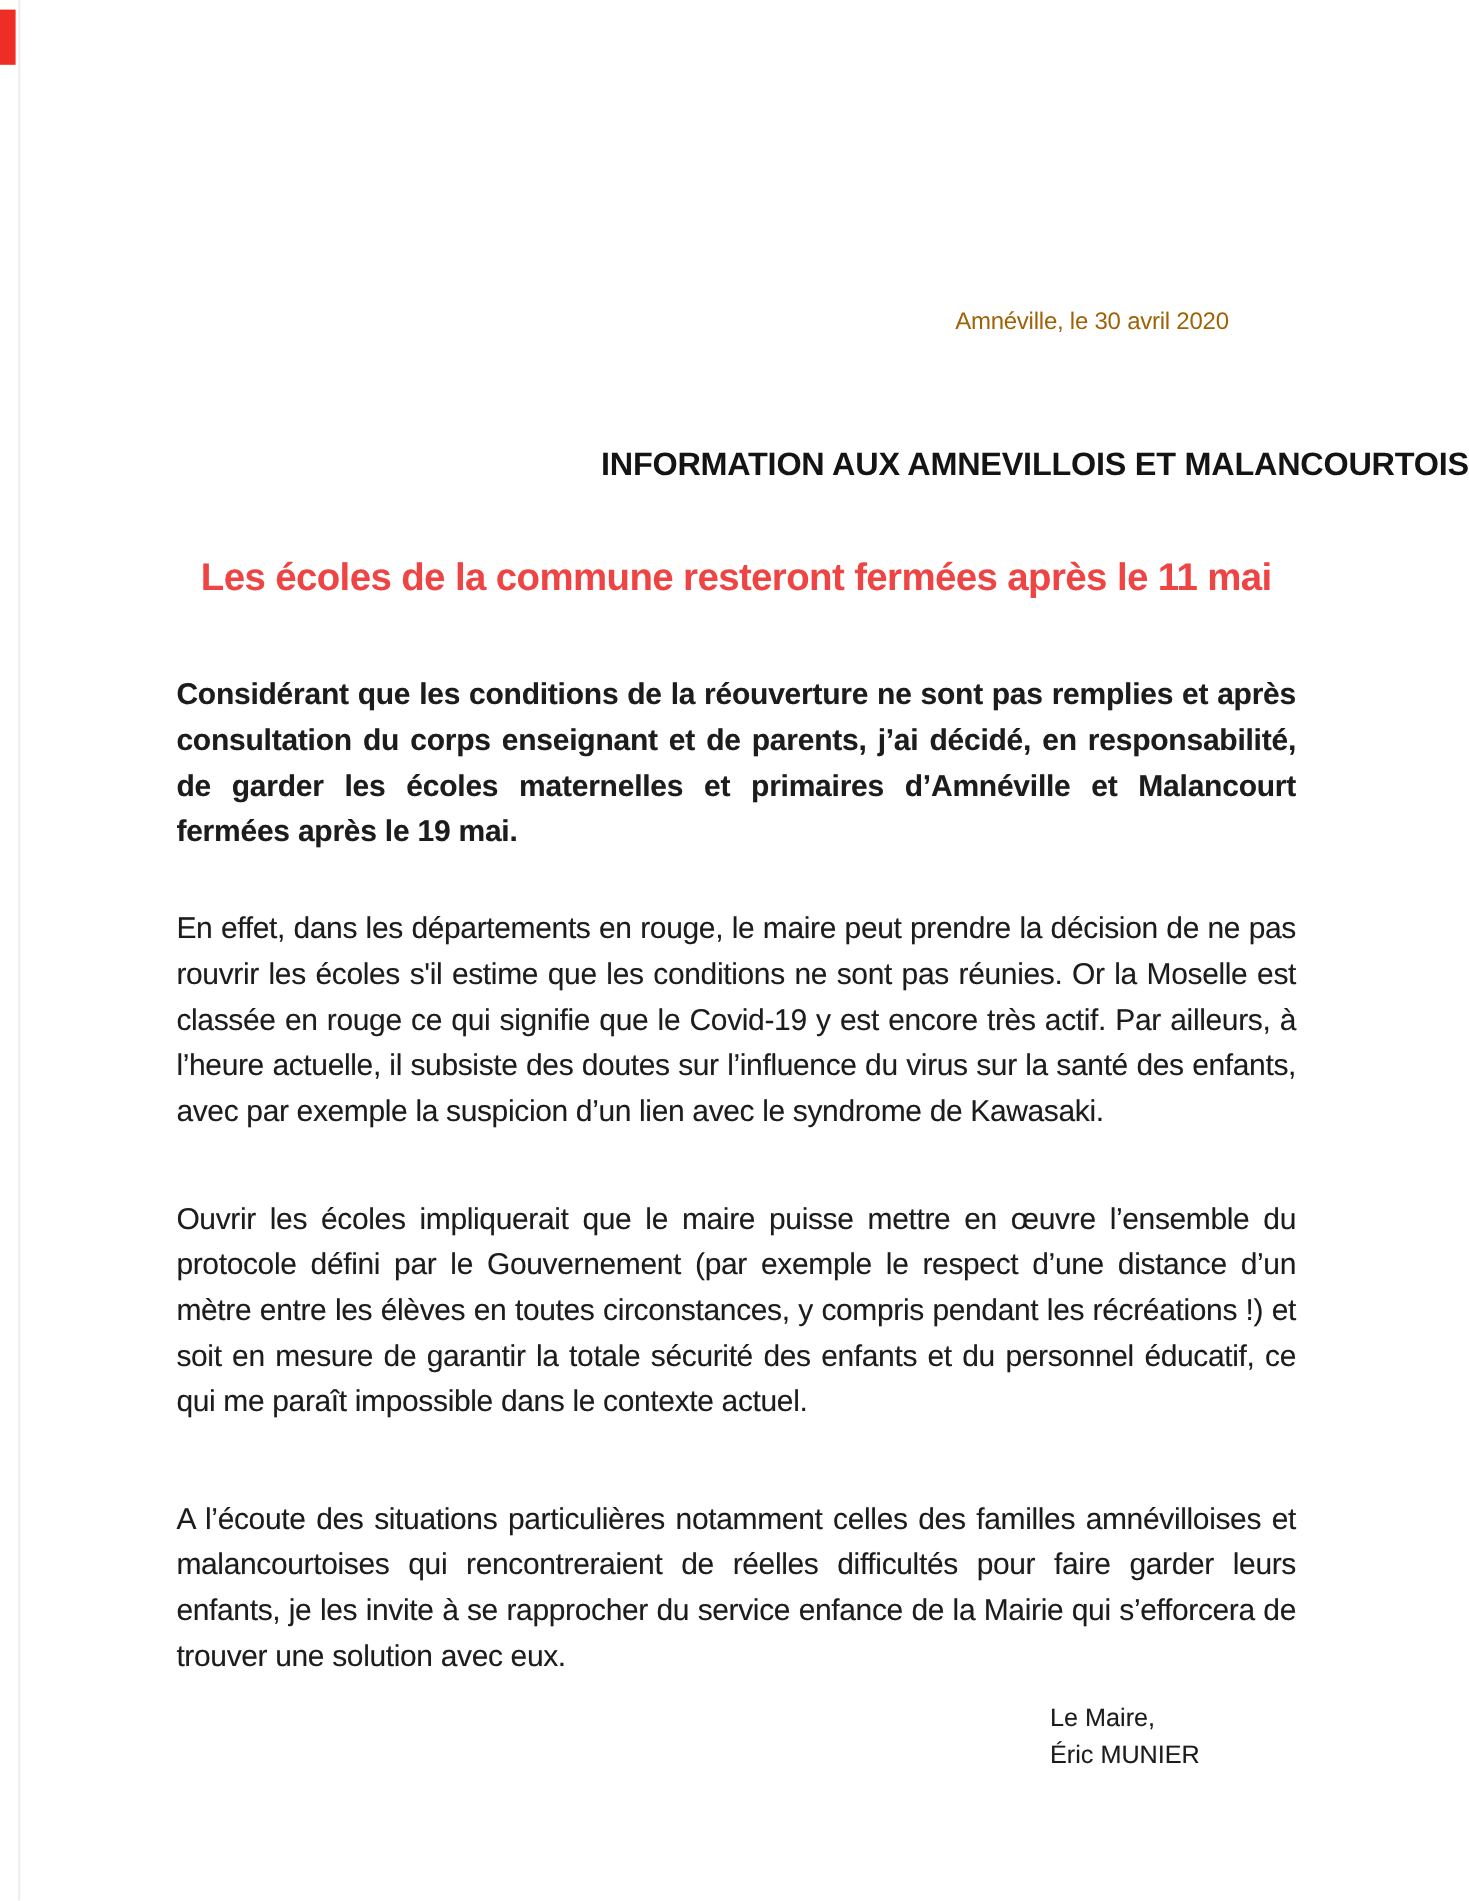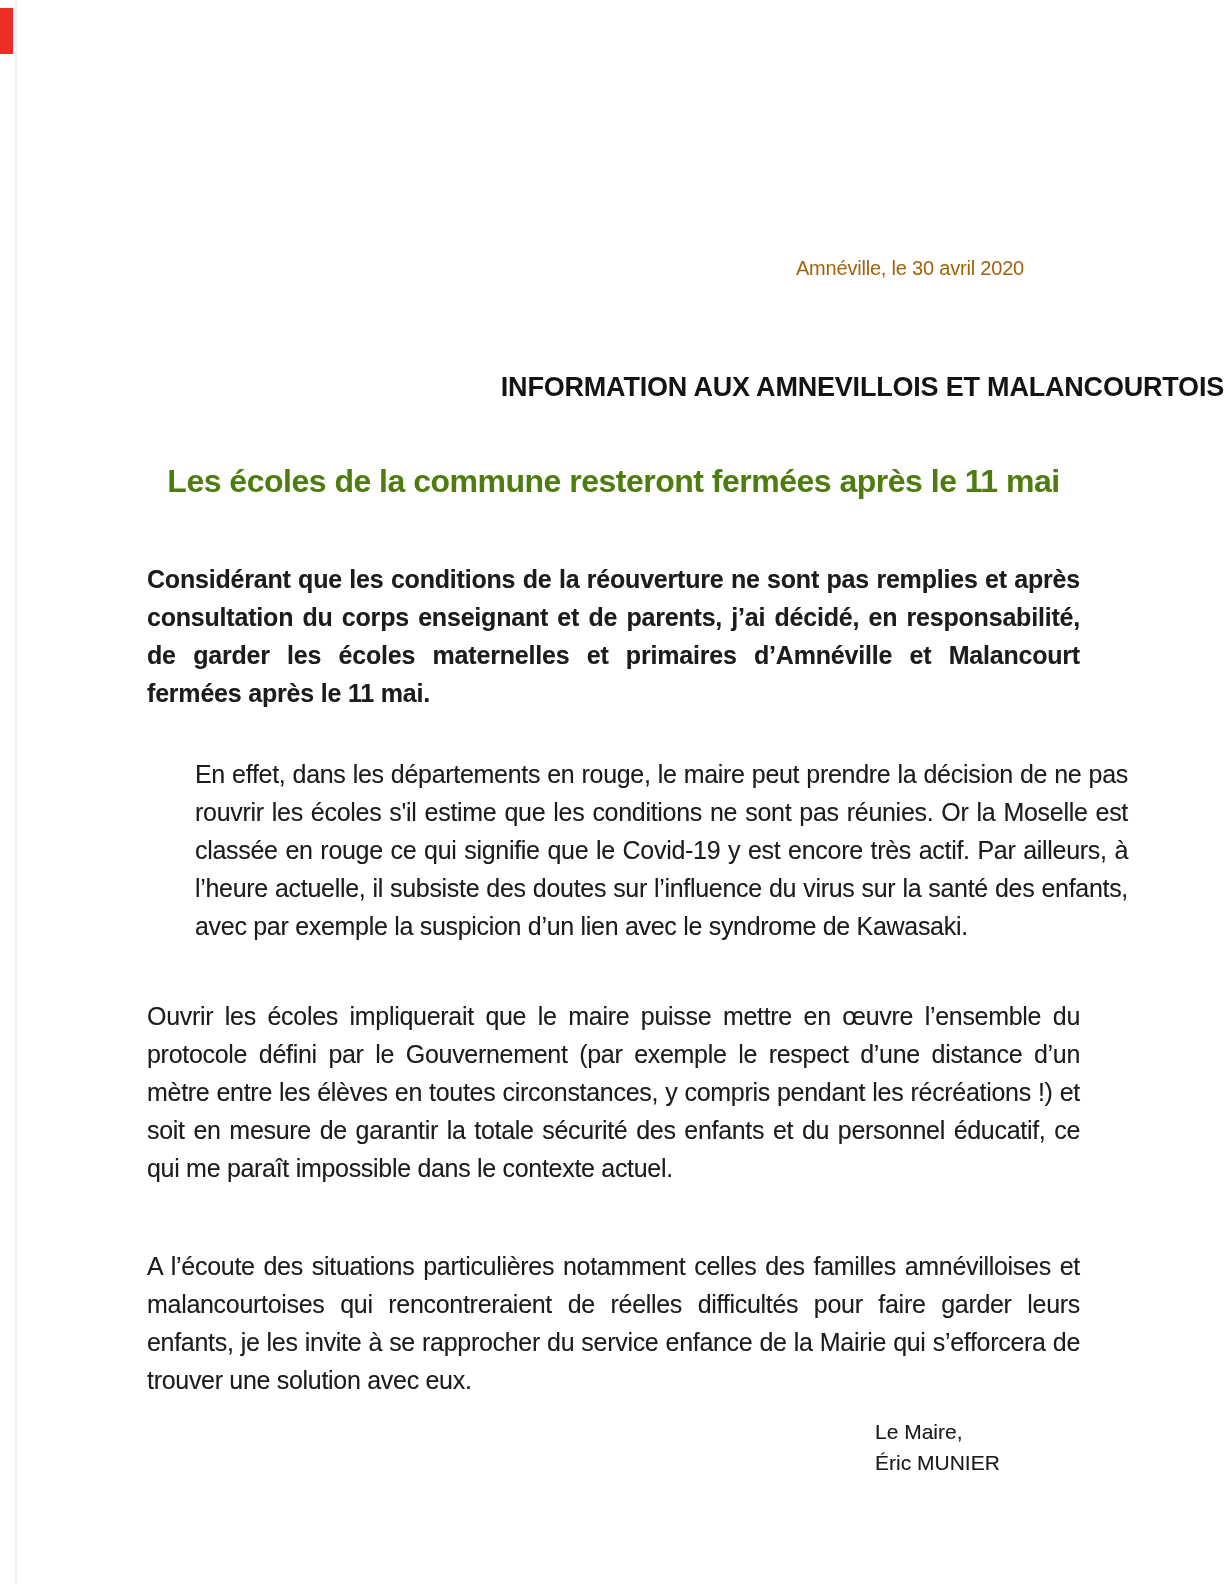--- a/index.html
+++ b/index.html
@@ -55,7 +55,7 @@
     font-size: 32px;
     font-weight: bold;
     letter-spacing: -0.5px;
-    color: #4d7c0f;
+    color: #ef4444;
     white-space: nowrap;
   }
   .para {

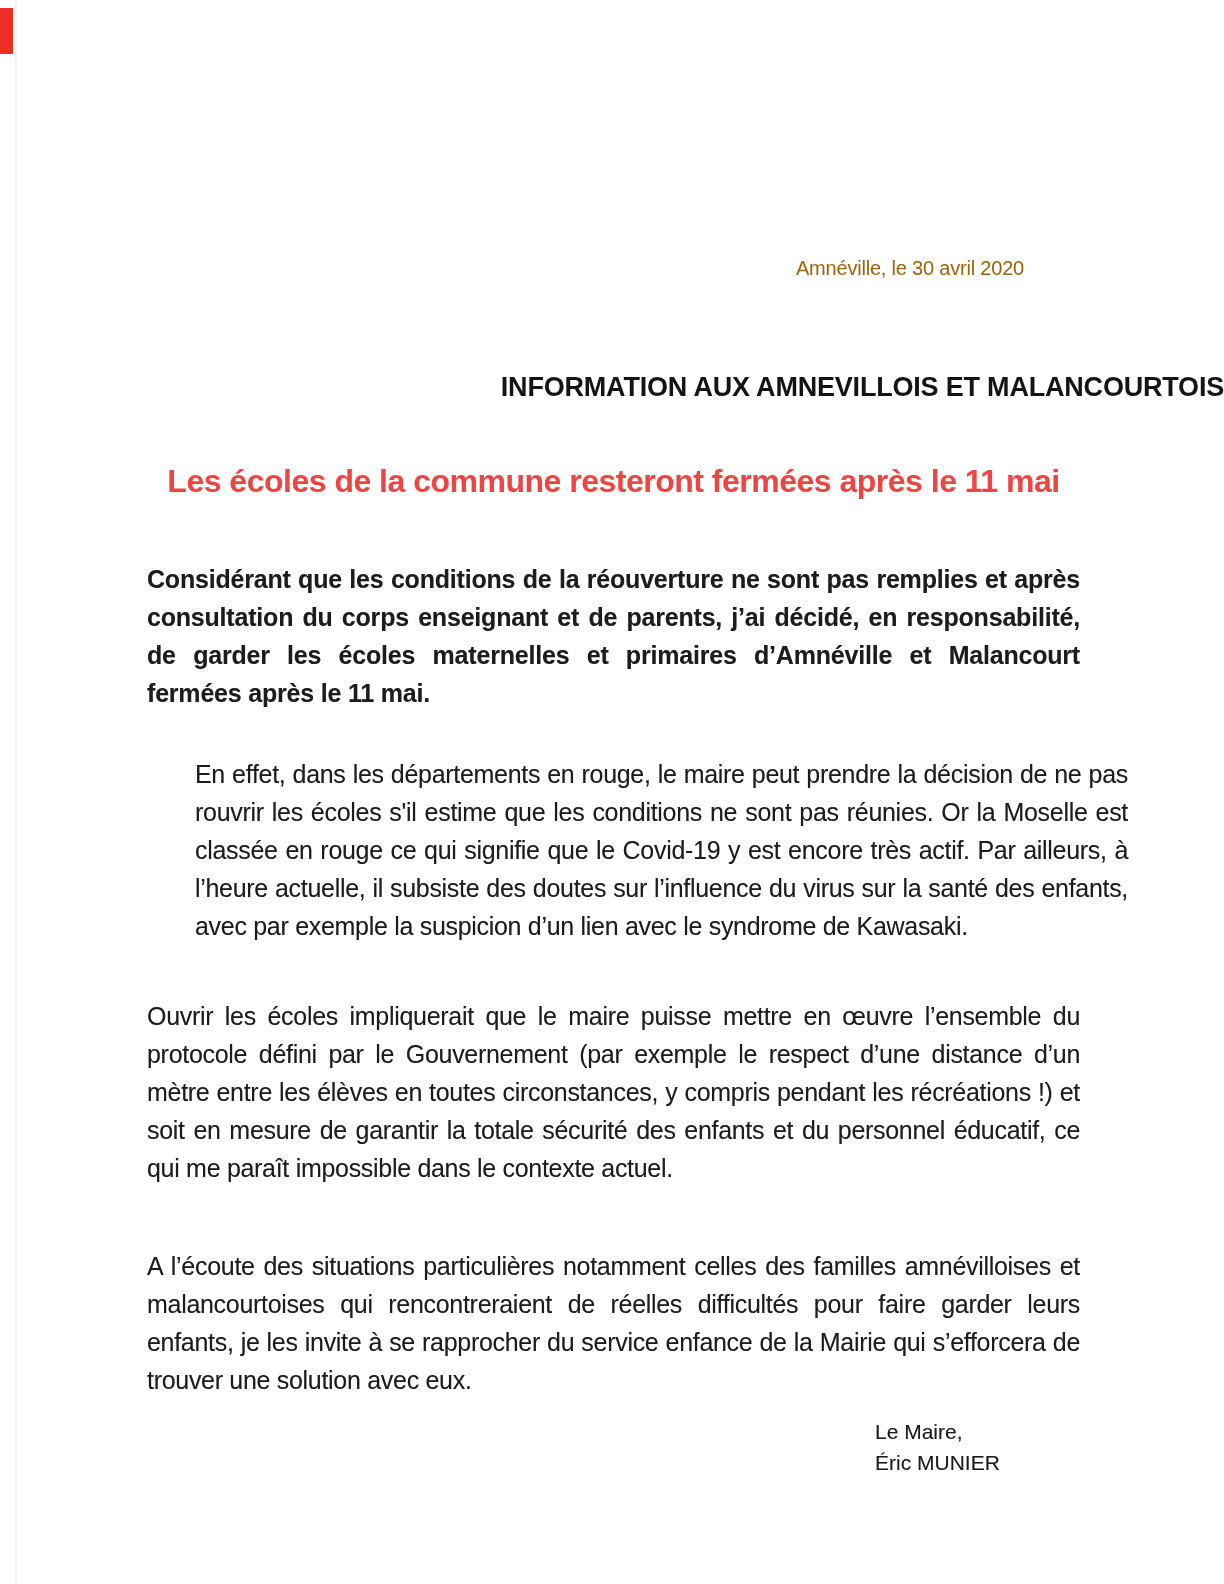--- a/index.html
+++ b/index.html
@@ -99,7 +99,7 @@
 
   <div class="doc-subtitle">Les écoles de la commune resteront fermées après le 11 mai</div>
 
-  <p class="para bold p1">Considérant que les conditions de la réouverture ne sont pas remplies et après consultation du corps enseignant et de parents, j’ai décidé, en responsabilité, de garder les écoles maternelles et primaires d’Amnéville et Malancourt fermées après le 11 mai.</p>
+  <p class="para bold p1">Considérant que les conditions de la réouverture ne sont pas remplies et après consultation du corps enseignant et de parents, j’ai décidé, en responsabilité, de garder les écoles maternelles et primaires d’Amnéville et Malancourt fermées après le 19 mai.</p>
 
   <p class="para p2">En effet, dans les départements en rouge, le maire peut prendre la décision de ne pas rouvrir les écoles s'il estime que les conditions ne sont pas réunies. Or la Moselle est classée en rouge ce qui signifie que le Covid-19 y est encore très actif. Par ailleurs, à l’heure actuelle, il subsiste des doutes sur l’influence du virus sur la santé des enfants, avec par exemple la suspicion d’un lien avec le syndrome de Kawasaki.</p>
 

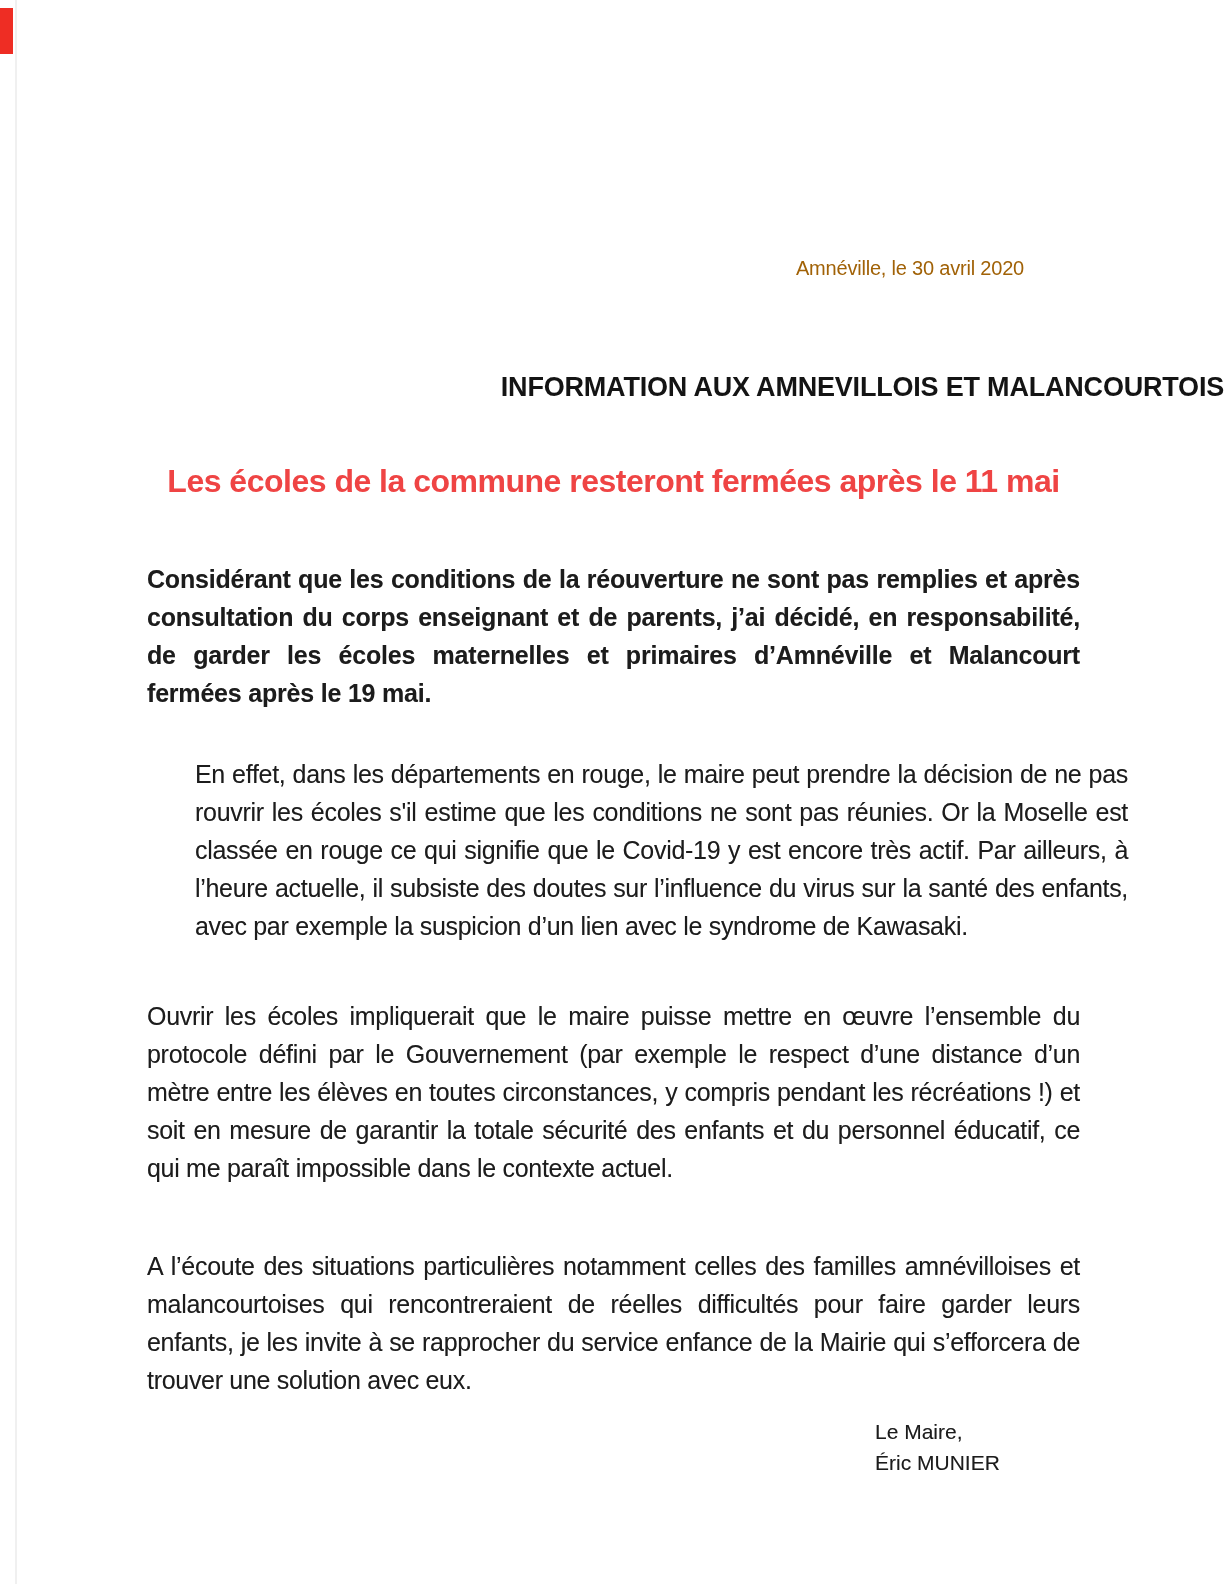--- a/index.html
+++ b/index.html
@@ -72,7 +72,7 @@
   }
   .para.bold { font-weight: bold; letter-spacing: -0.2px; }
   .p1 { top: 560px; }
-  .p2 { top: 755px; margin-left: 48px; }
+  .p2 { top: 755px; }
   .p3 { top: 997px; }
   .p4 { top: 1247px; }
   .signature {

